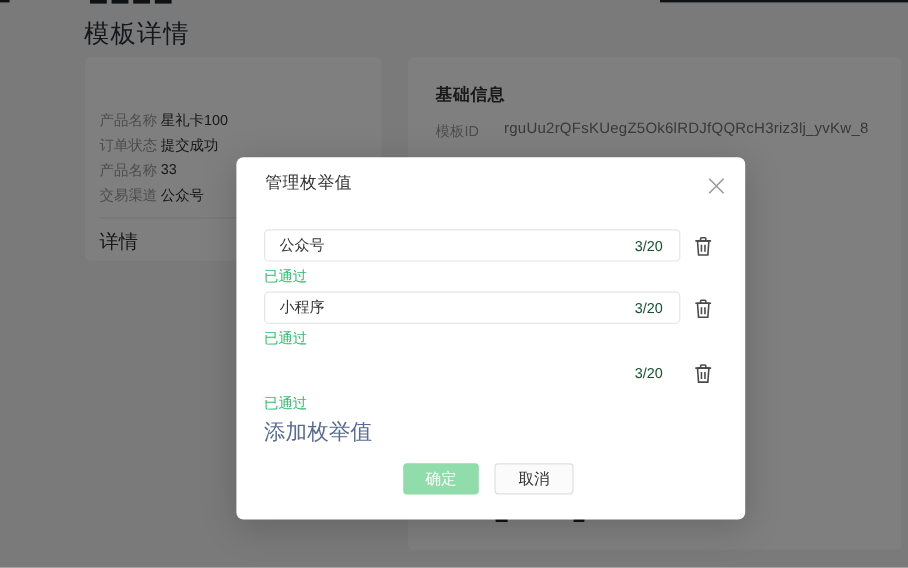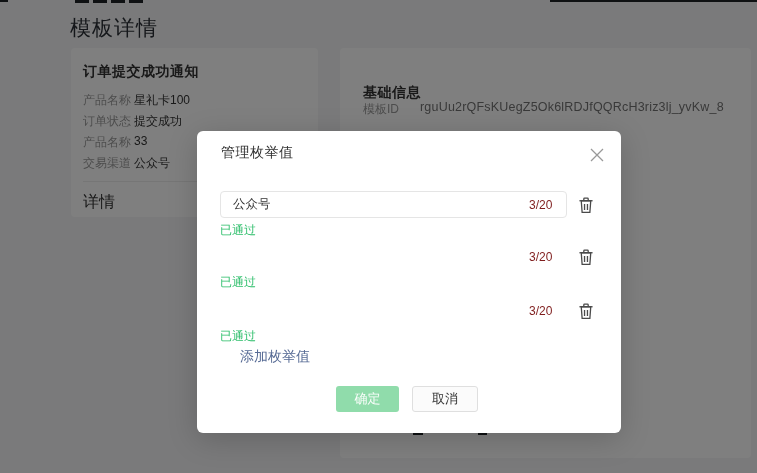--- a/index.html
+++ b/index.html
@@ -64,7 +64,6 @@
 <h1 class="abs page-title" style="margin:0">模板详情</h1>
 
 <div id="left-card" class="abs card">
-  <div class="abs card-title" style="left:12px;top:15px;">订单提交成功通知</div>
   <div class="abs kv-label" style="left:12px;top:44px;">产品名称</div>
   <div class="abs kv-value" style="left:63px;top:44px;">星礼卡100</div>
   <div class="abs kv-label" style="left:12px;top:65px;">订单状态</div>

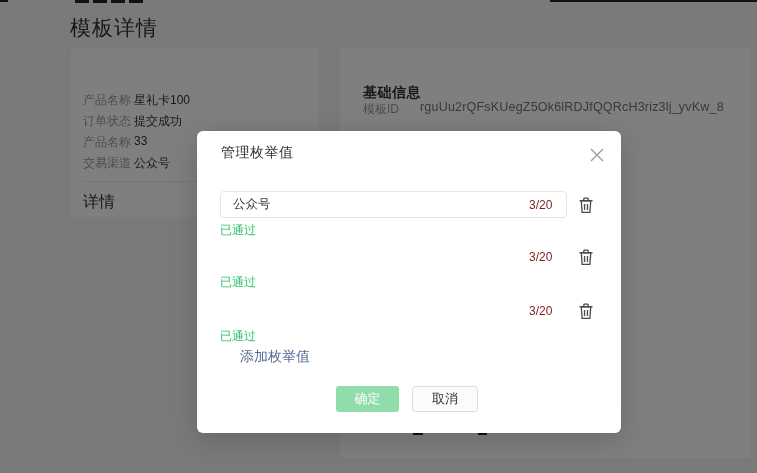--- a/index.html
+++ b/index.html
@@ -77,7 +77,7 @@
 </div>
 
 <div id="right-card" class="abs card">
-  <div class="abs card-title" style="left:23px;top:36px;font-family:Liberation Mono, monospace;">基础信息</div>
+  <div class="abs card-title" style="left:23px;top:22px;font-family:Liberation Mono, monospace;">基础信息</div>
   <div class="abs kv-label" style="left:23px;top:53px;">模板ID</div>
   <div class="abs mono-id" style="left:80px;top:52px;">rguUu2rQFsKUegZ5Ok6lRDJfQQRcH3riz3lj_yvKw_8</div>
 

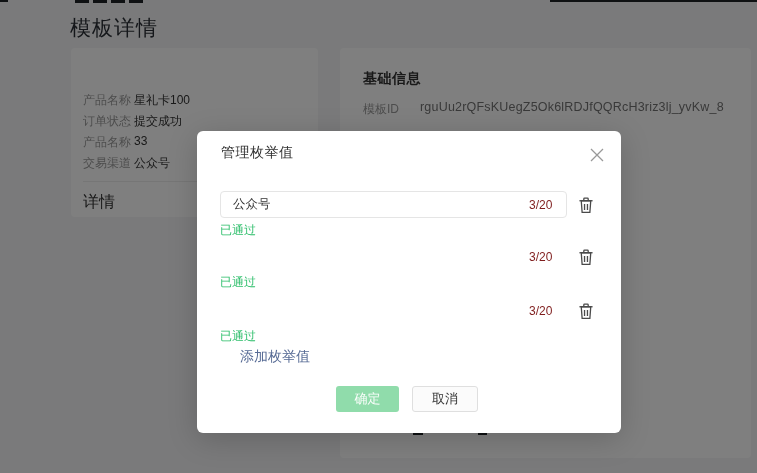--- a/index.html
+++ b/index.html
@@ -42,7 +42,7 @@
     background:#fff;box-sizing:border-box;padding:0 42px 0 12px;
     font-size:12.5px;color:#333;font-family:inherit;outline:none;
   }
-  .counter{font-size:12px;color:#7f1d1d;}
+  .counter{font-size:12px;color:#14532d;}
   .trash-btn{left:380px;width:18px;height:19px;cursor:pointer;}
   .status{font-size:12px;color:var(--status_green,#2cbe6a);}
   .add-link{left:23px;font-size:14px;color:var(--link_blue,#576b95);cursor:pointer;margin-left:20px;}

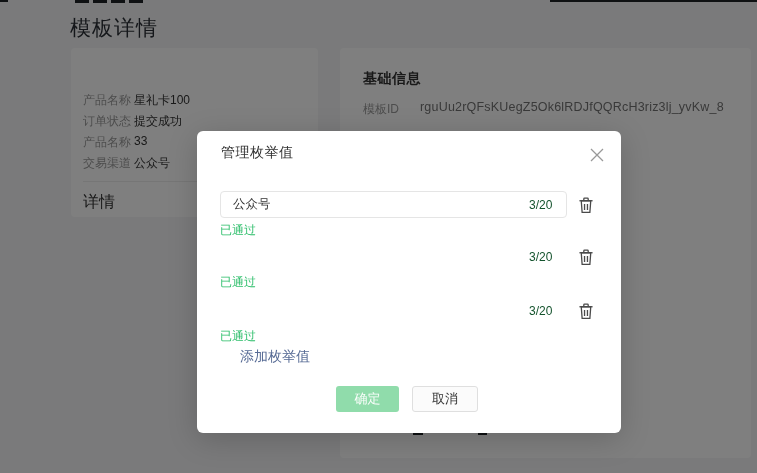--- a/index.html
+++ b/index.html
@@ -107,6 +107,7 @@
   </div>
   <div class="abs status" style="left:23px;top:91px;">已通过</div>
 
+  <input class="abs enum-input" style="top: 112px;" value="小程序">
   <span class="abs counter" style="left:332px;top:119px;">3/20</span>
   <div class="abs trash-btn" style="top:117px;">
     <svg width="18" height="19" viewBox="0 0 24 26" fill="none" stroke="#4a4a4a" stroke-width="1.8">

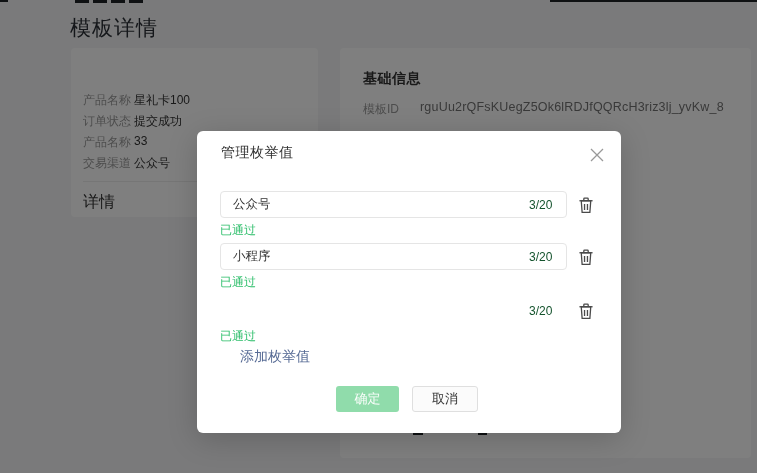--- a/index.html
+++ b/index.html
@@ -45,7 +45,7 @@
   .counter{font-size:12px;color:#14532d;}
   .trash-btn{left:380px;width:18px;height:19px;cursor:pointer;}
   .status{font-size:12px;color:var(--status_green,#2cbe6a);}
-  .add-link{left:23px;font-size:14px;color:var(--link_blue,#576b95);cursor:pointer;margin-left:20px;}
+  .add-link{left:23px;font-size:18px;color:var(--link_blue,#576b95);cursor:pointer;}
   .btn{height:26px;border-radius:3px;font-size:13px;box-sizing:border-box;
        display:flex;align-items:center;justify-content:center;cursor:pointer;font-family:inherit;}
   #confirm-btn{left:139px;top:255px;width:63px;background:var(--confirm_disabled,#90dcab);color:rgba(255,255,255,.95);border:none;}

